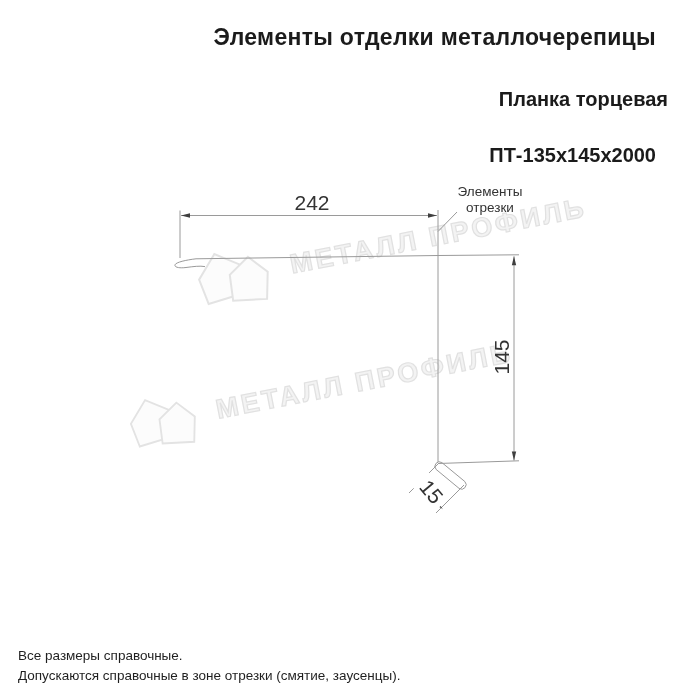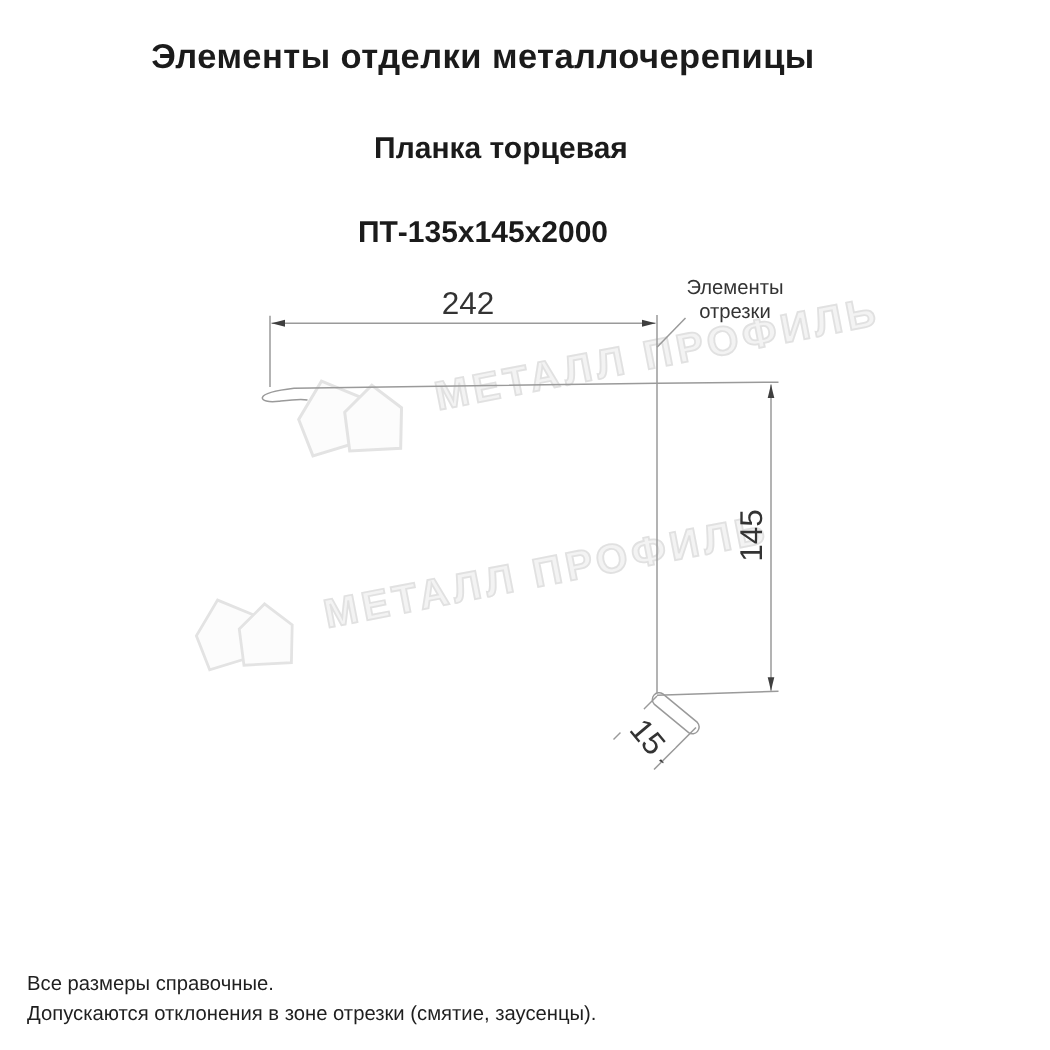--- a/index.html
+++ b/index.html
@@ -10,7 +10,7 @@
   }
   .abs{position:absolute;}
   
-  .heading{left:0;width:644px;text-align:center;color:#1b1b1b;font-weight:bold;}
+  .heading{left:12px;width:644px;text-align:right;color:#1b1b1b;font-weight:bold;}
   .page-title{top:24px;font-size:23px;letter-spacing:.3px;}
   .product-name{top:88px;font-size:20px;margin-left:12px;}
   .product-code{top:117px;font-size:20px;margin-top:27px;}

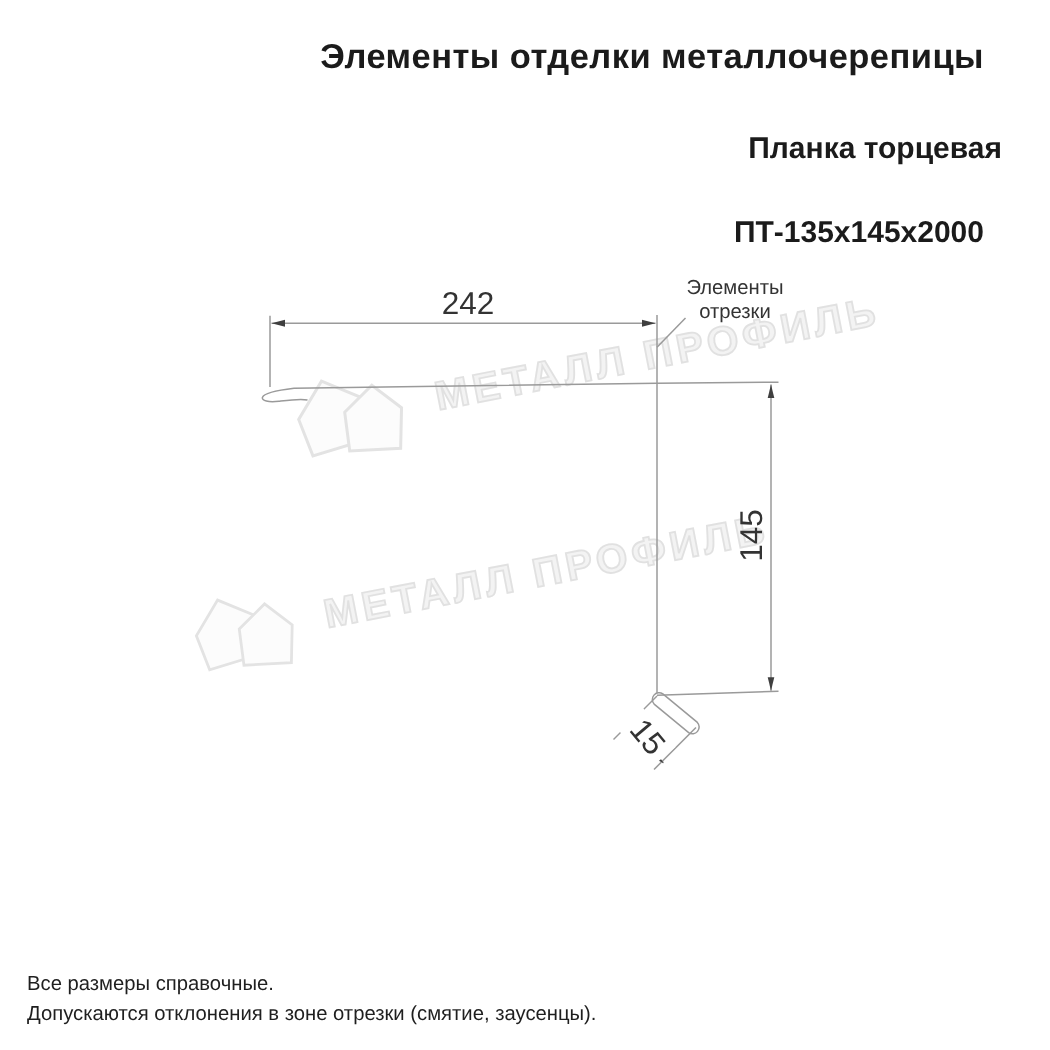--- a/index.html
+++ b/index.html
@@ -125,6 +125,6 @@
 </div>
 
 <div class="abs footnote fn1">Все размеры справочные.</div>
-<div class="abs footnote fn2">Допускаются отклонения в зоне отрезки (смятие, заусенцы).</div>
+<div class="abs footnote fn2">Допускаются справочные в зоне отрезки (смятие, заусенцы).</div>
 
 </body></html>

